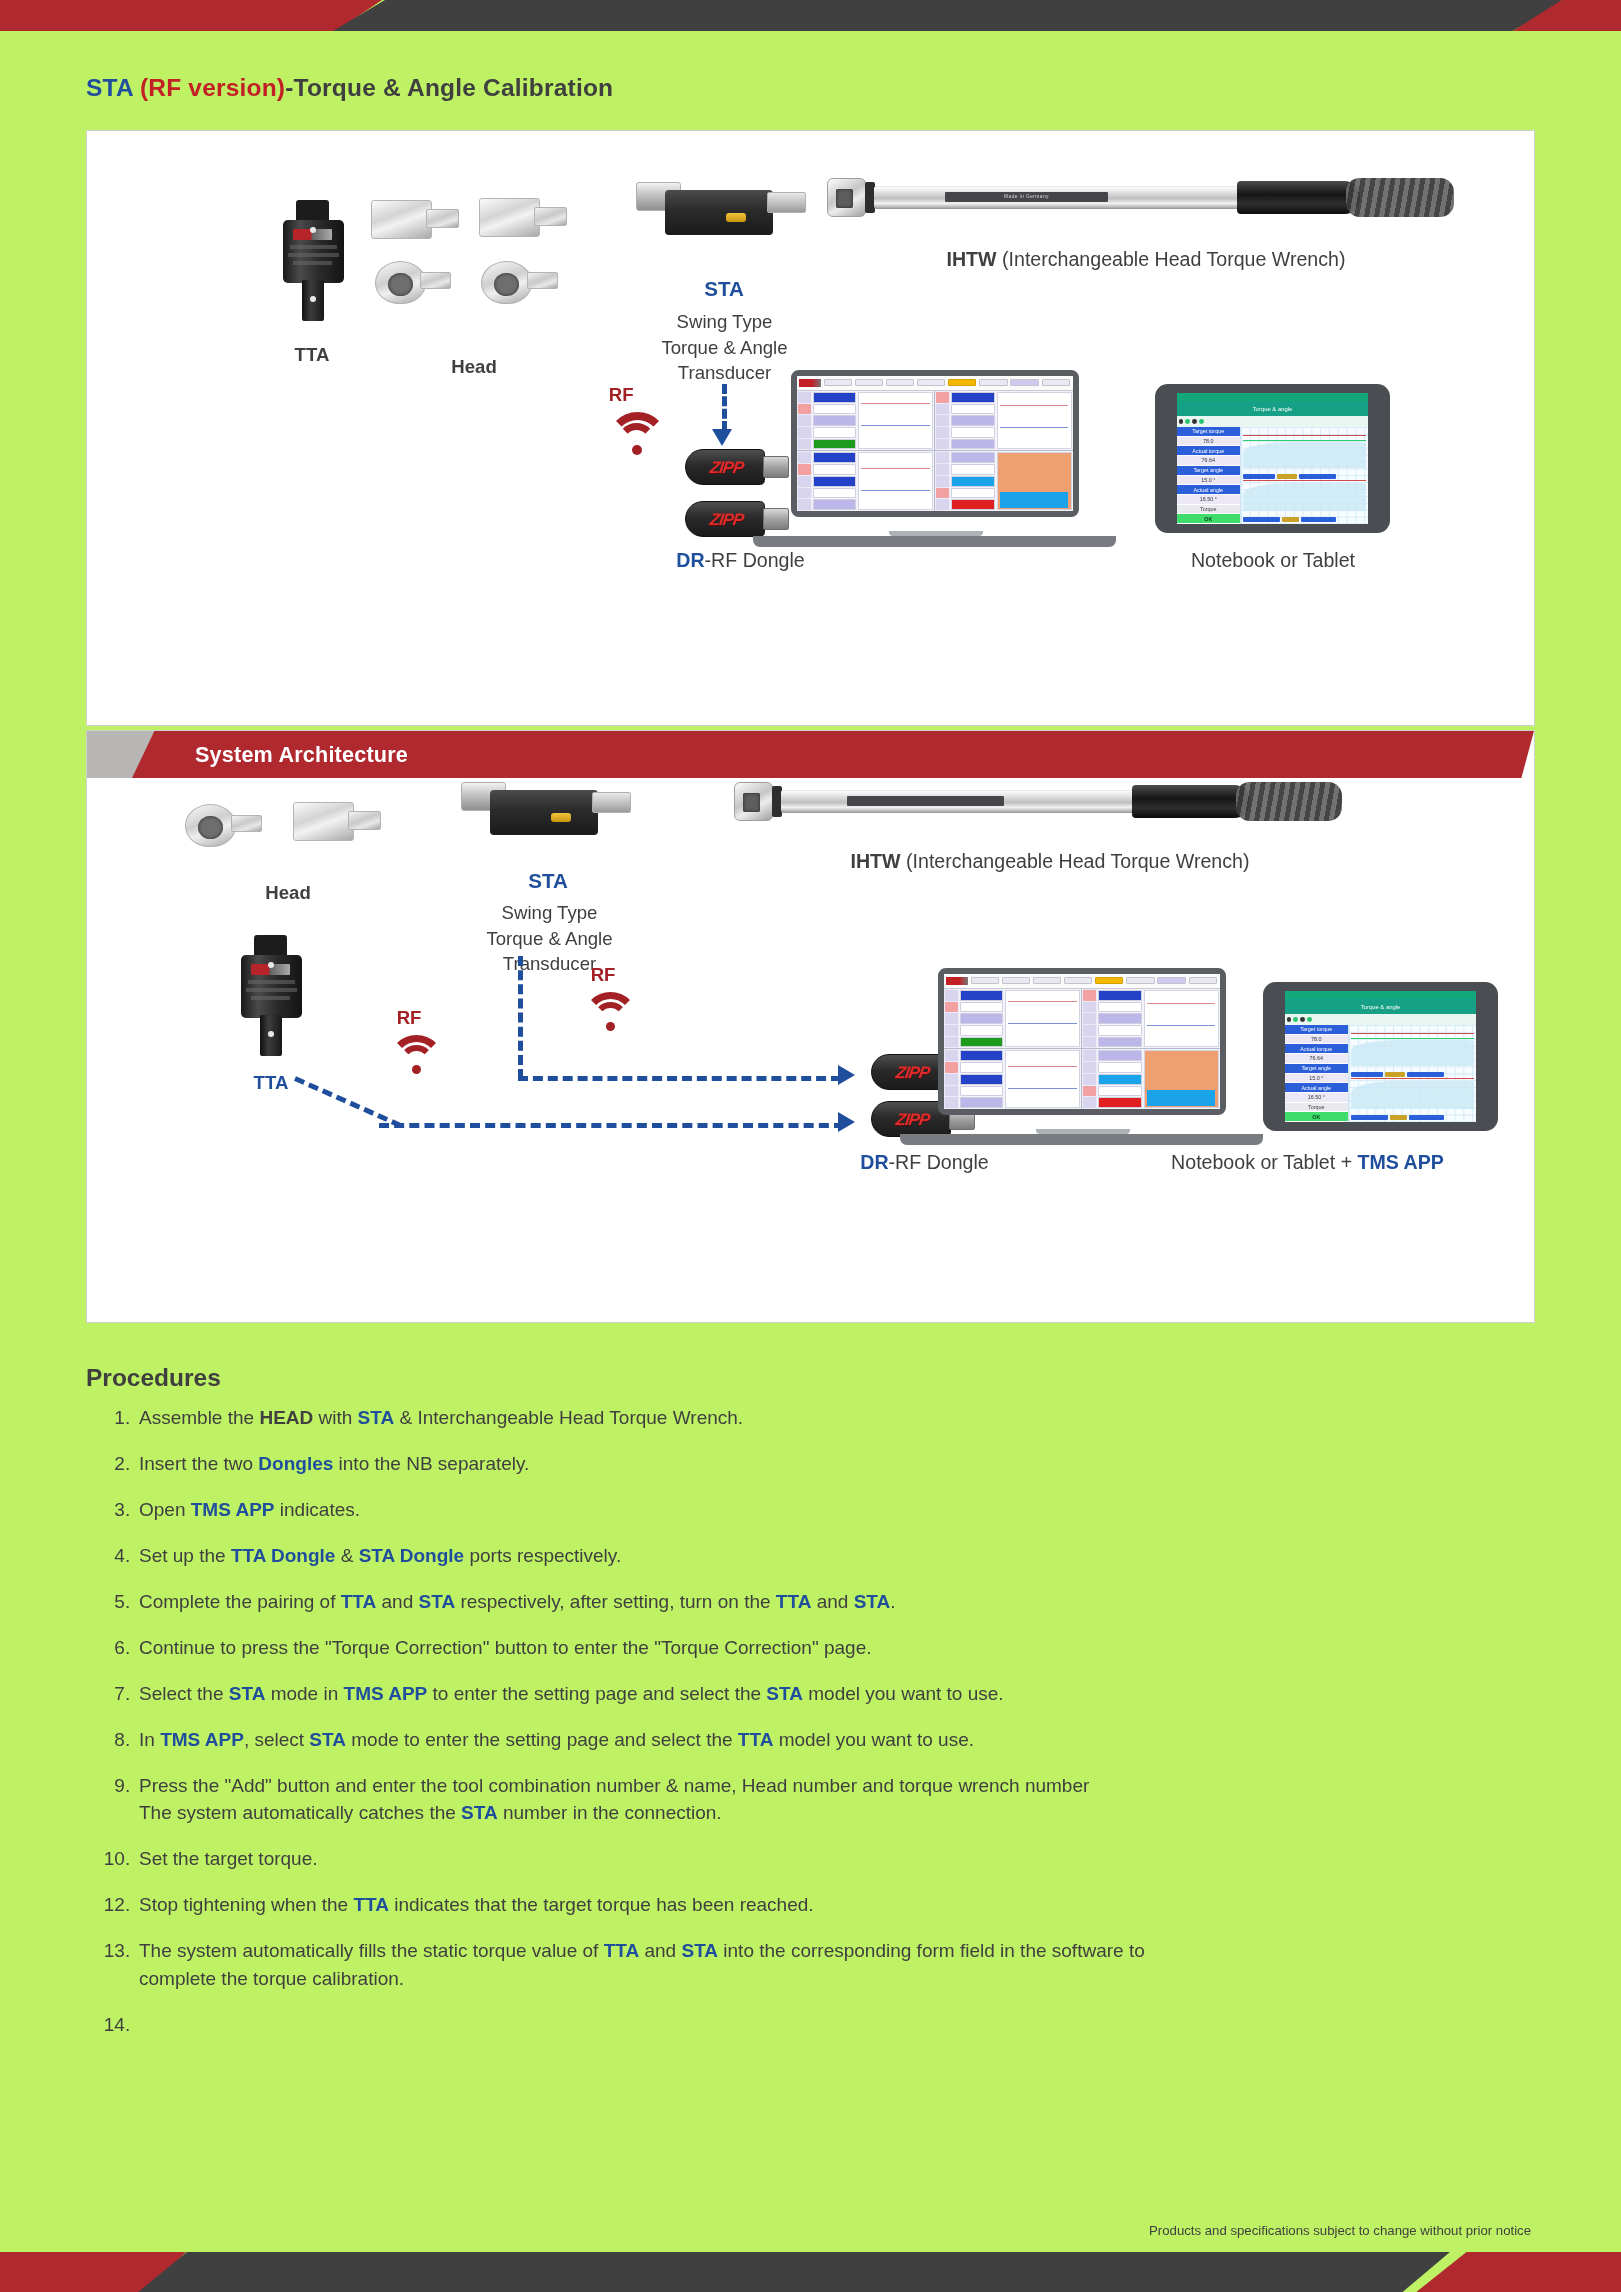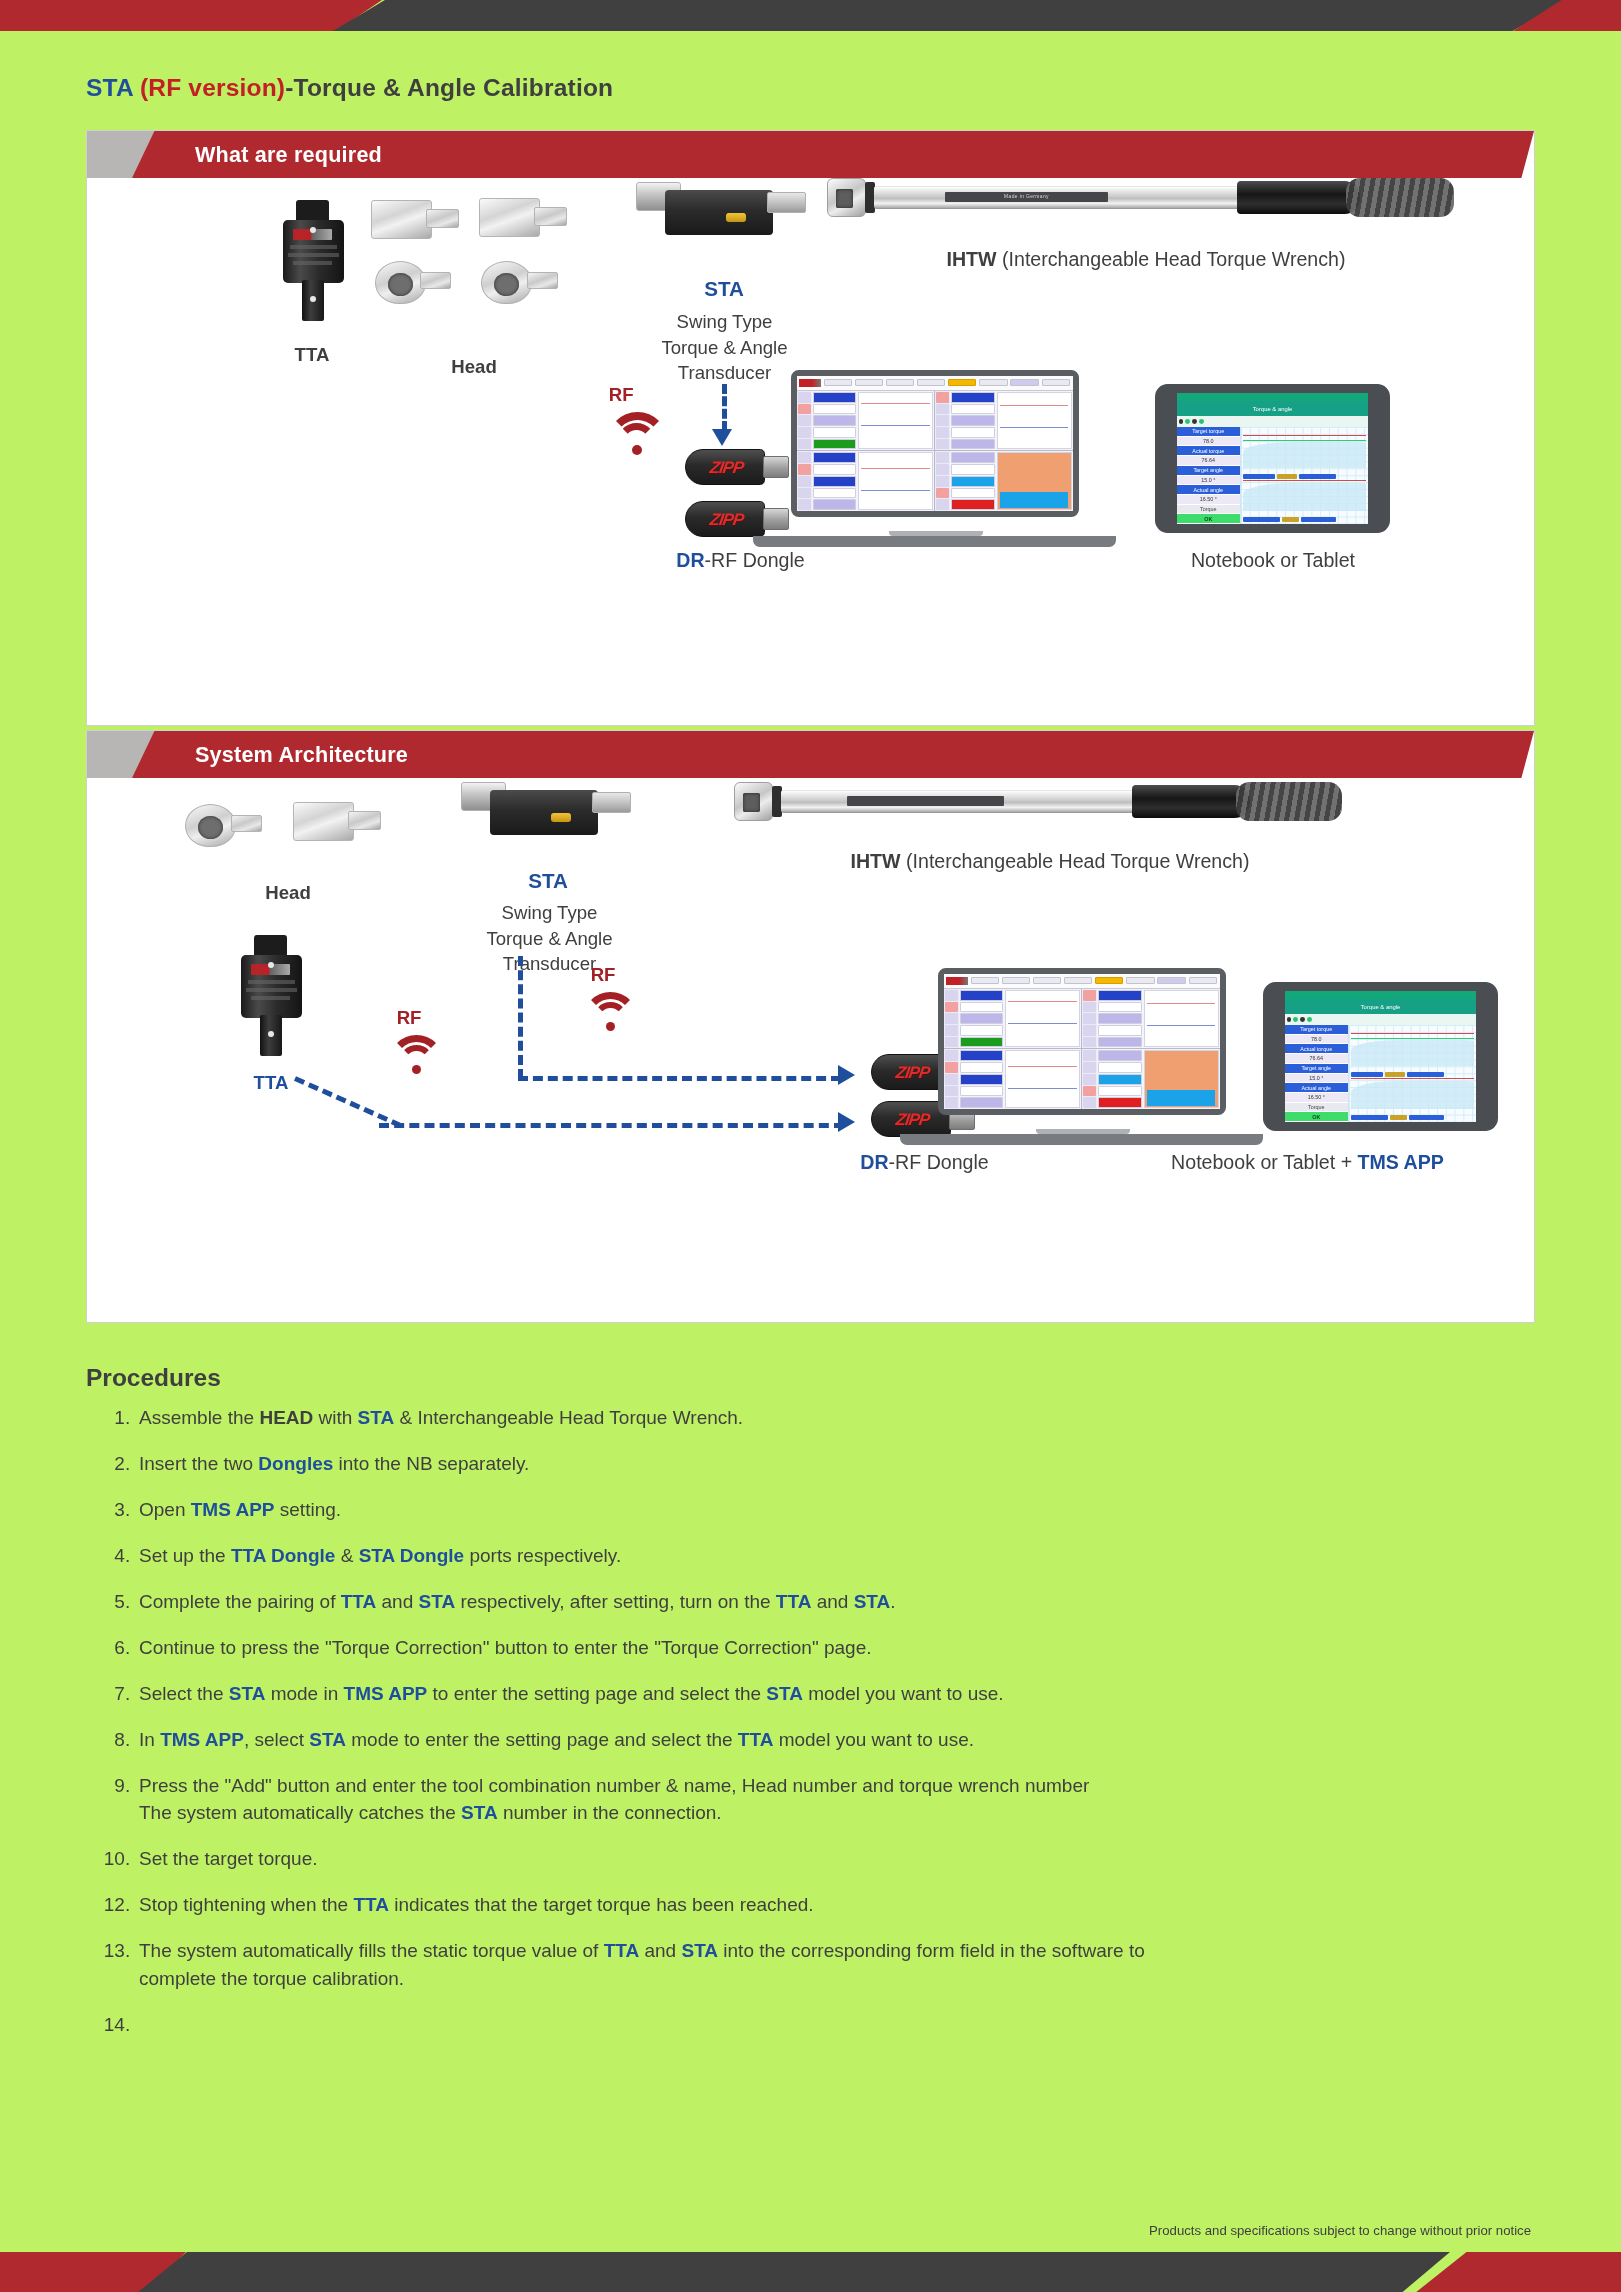--- a/index.html
+++ b/index.html
@@ -269,11 +269,6 @@
   </div>
 
   <div class="panel" id="panel-required">
-    <div class="sec-head">
-      <div class="gray"></div>
-      <div class="red"></div>
-      <div class="label">What are required</div>
-    </div>
 
     <div class="tta" style="left:167px; top:69px; width:118px; height:125px;">
       <div class="cap-top"></div>

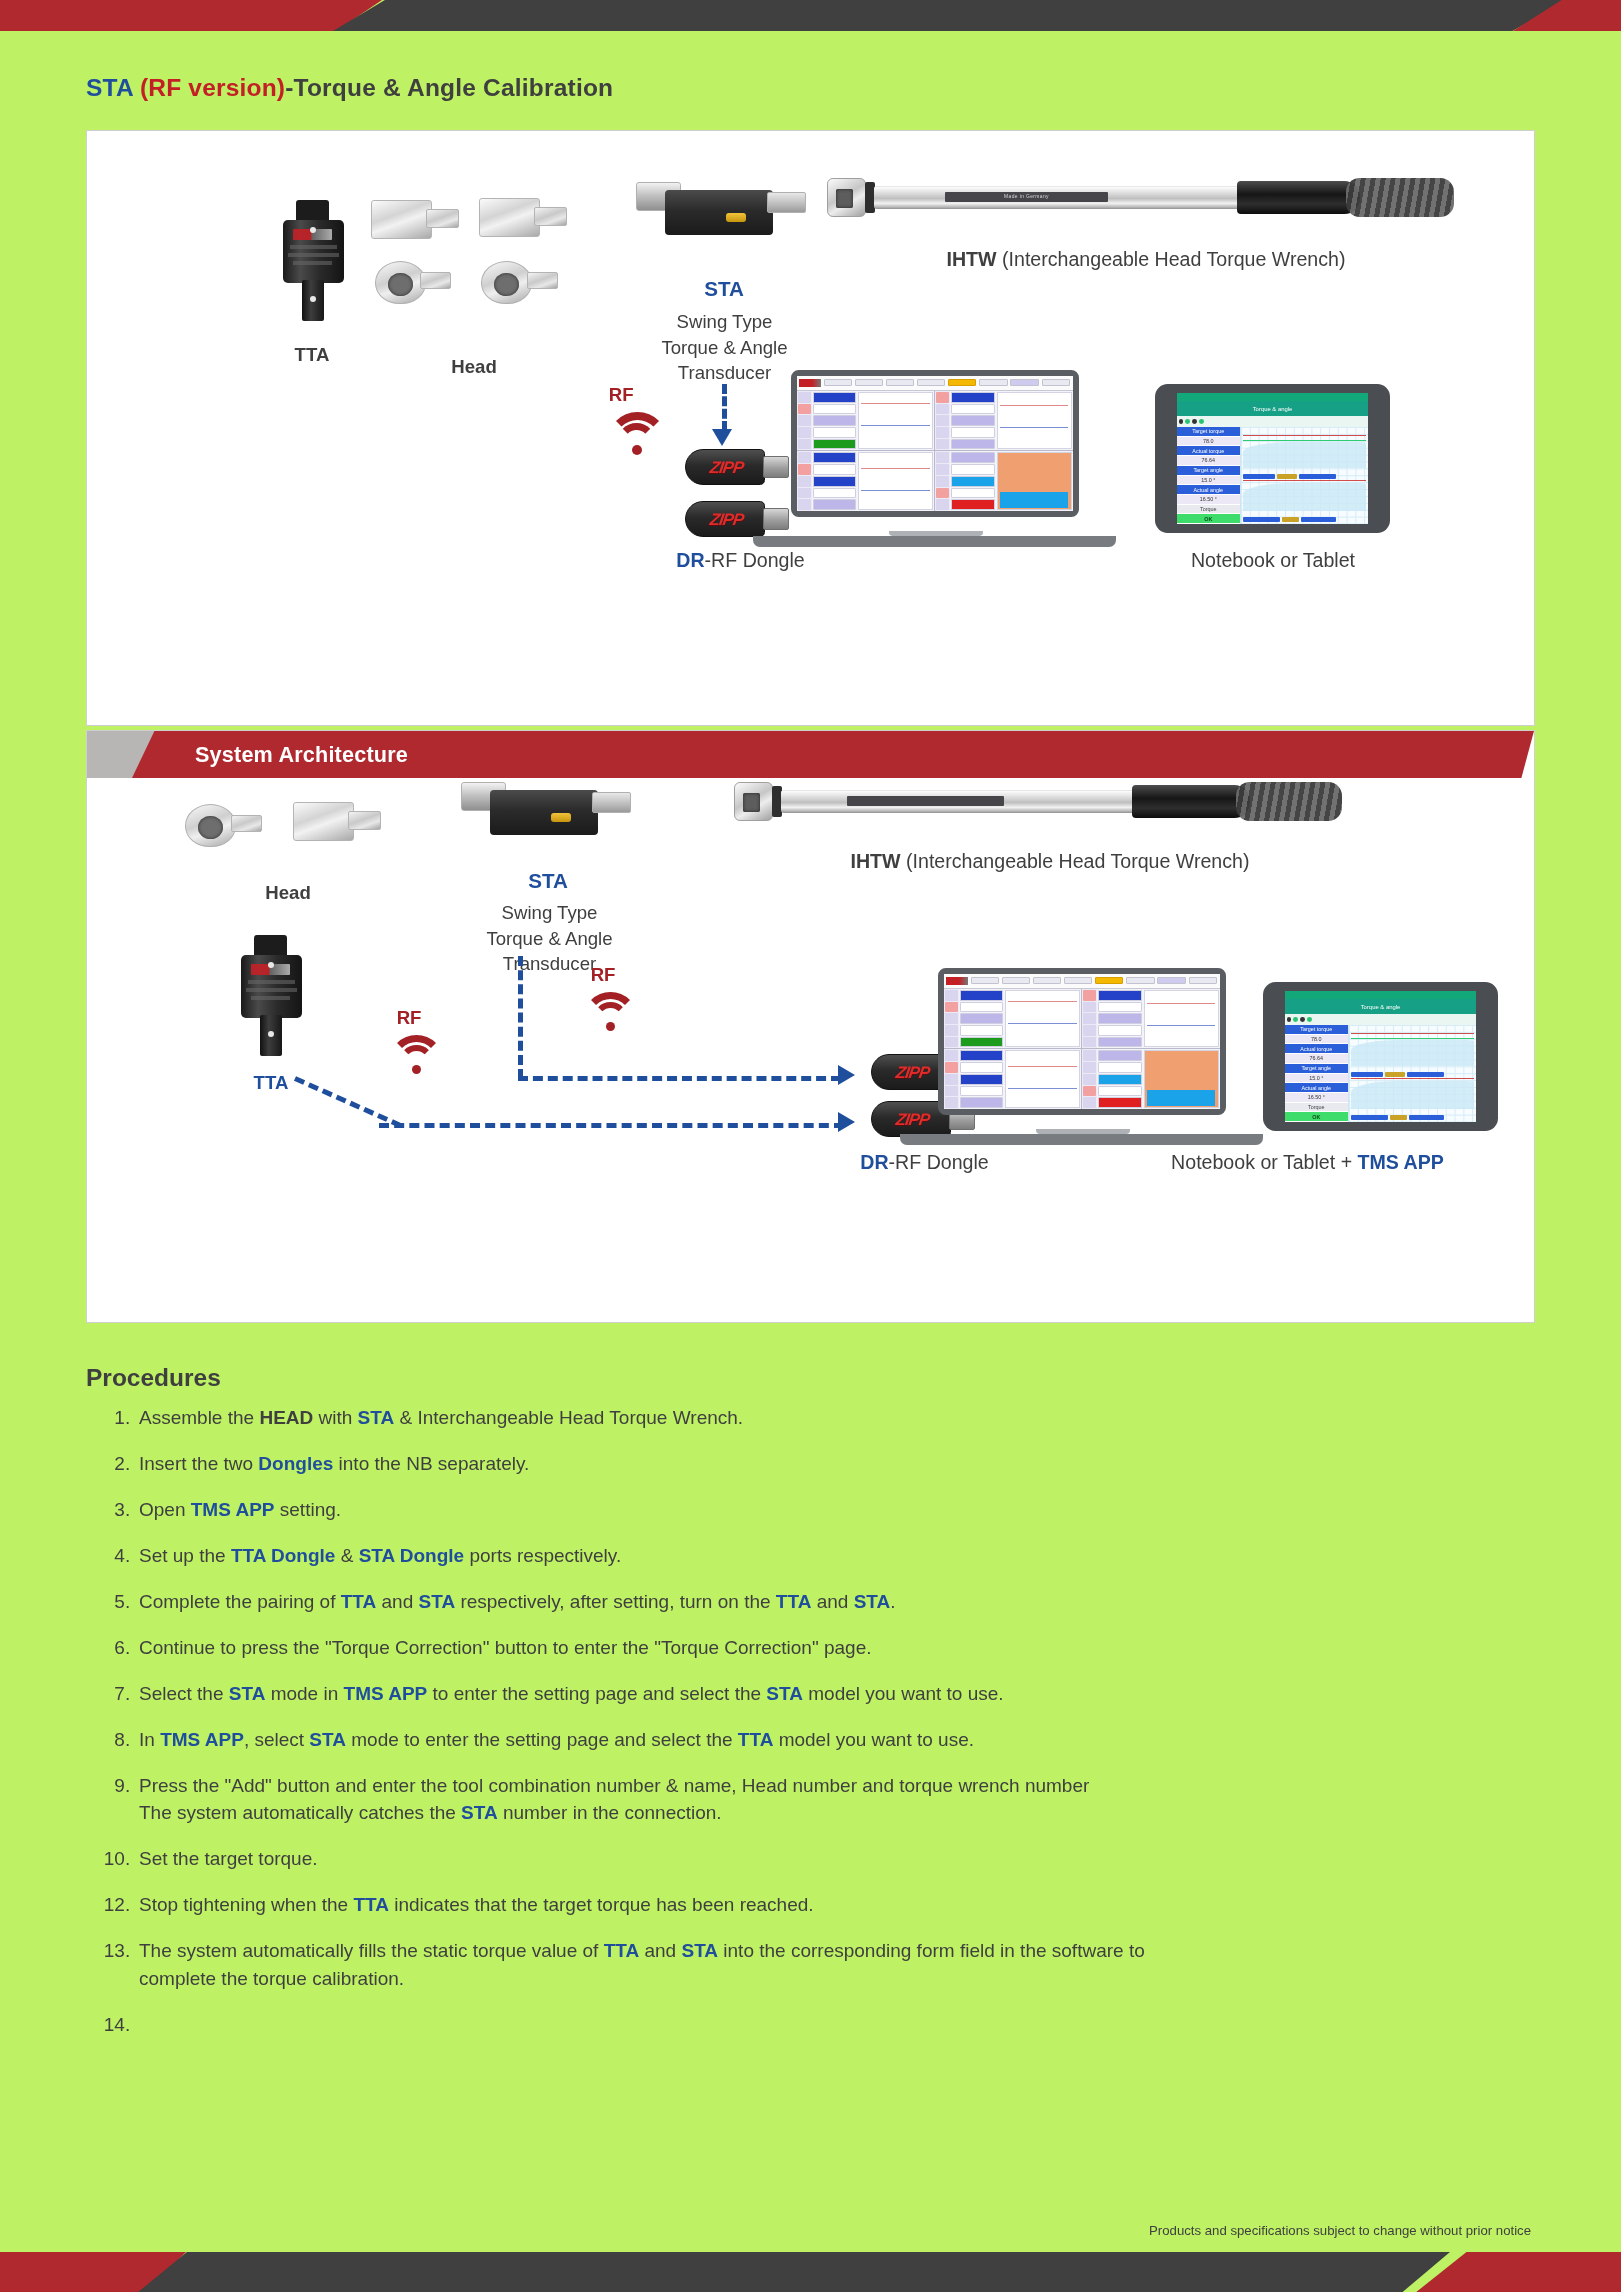--- a/index.html
+++ b/index.html
@@ -776,7 +776,7 @@
       </div>
       <div class="proc-item">
         <div class="proc-num">3.</div>
-        <div class="proc-txt"><span>Open </span><span class="b">TMS APP</span><span> setting.</span></div>
+        <div class="proc-txt"><span>Open </span><span class="b">TMS APP</span><span> indicates.</span></div>
       </div>
       <div class="proc-item">
         <div class="proc-num">4.</div>

